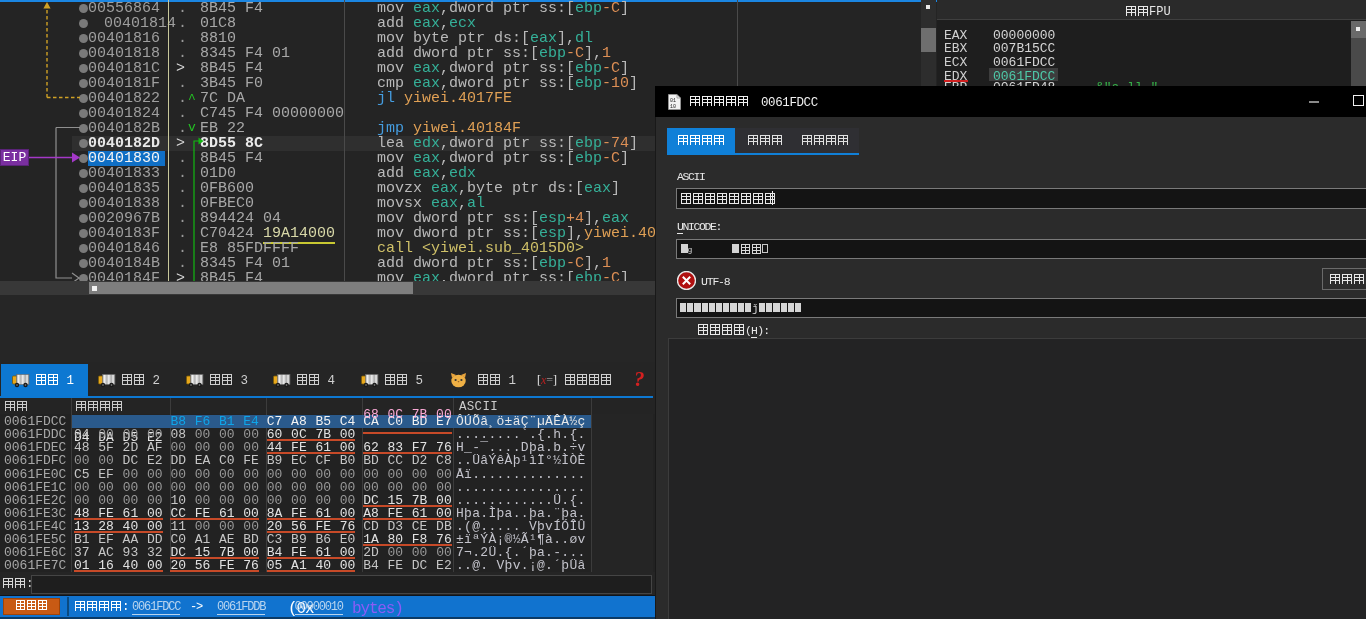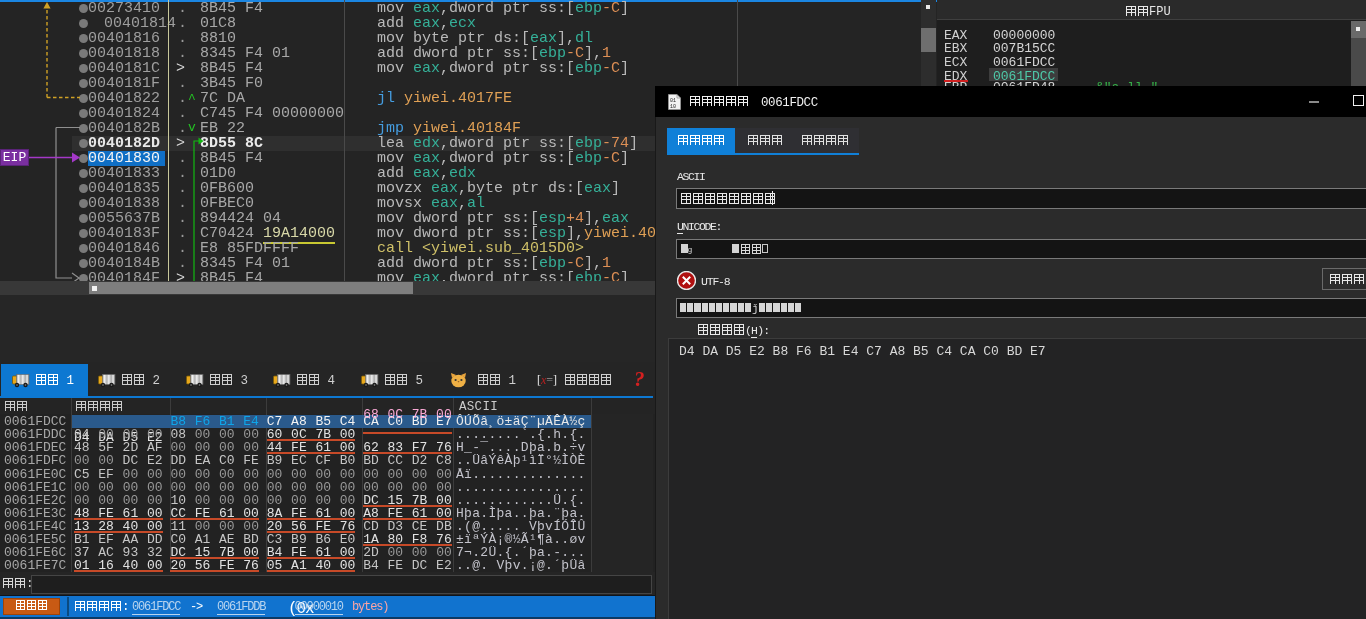--- a/index.html
+++ b/index.html
@@ -40,7 +40,7 @@
 <div class="ab" style="left:0;top:0;width:1123px;height:2px;background:#1b86e2"></div>
 <div class="ab" style="left:1123px;top:0;width:243px;height:1px;background:#454545"></div>
 <div class="ab" style="left:0;top:0;width:936px;height:281px;overflow:hidden">
-<div class="row" style="top:0.7px"><span class="s" style="left:88px;color:#9f9f9f;">00273410</span><span class="s" style="left:178px;color:#9a9a9a">.</span><span class="s" style="left:200px;color:#a8a8a8;">8B45 F4</span><span class="s" style="left:377px;color:#b9b9b9">mov <r>eax</r>,dword ptr ss:[<r>ebp</r><n>-C</n>]</span></div>
+<div class="row" style="top:0.7px"><span class="s" style="left:88px;color:#9f9f9f;">00556864</span><span class="s" style="left:178px;color:#9a9a9a">.</span><span class="s" style="left:200px;color:#a8a8a8;">8B45 F4</span><span class="s" style="left:377px;color:#b9b9b9">mov <r>eax</r>,dword ptr ss:[<r>ebp</r><n>-C</n>]</span></div>
 <div class="dot" style="top:3.7px"></div>
 <div class="row" style="top:15.7px"><span class="s" style="left:104px;color:#9f9f9f;">00401814</span><span class="s" style="left:178px;color:#9a9a9a">.</span><span class="s" style="left:200px;color:#a8a8a8;">01C8</span><span class="s" style="left:377px;color:#b9b9b9">add <r>eax</r>,<r>ecx</r></span></div>
 <div class="dot" style="top:18.7px"></div>

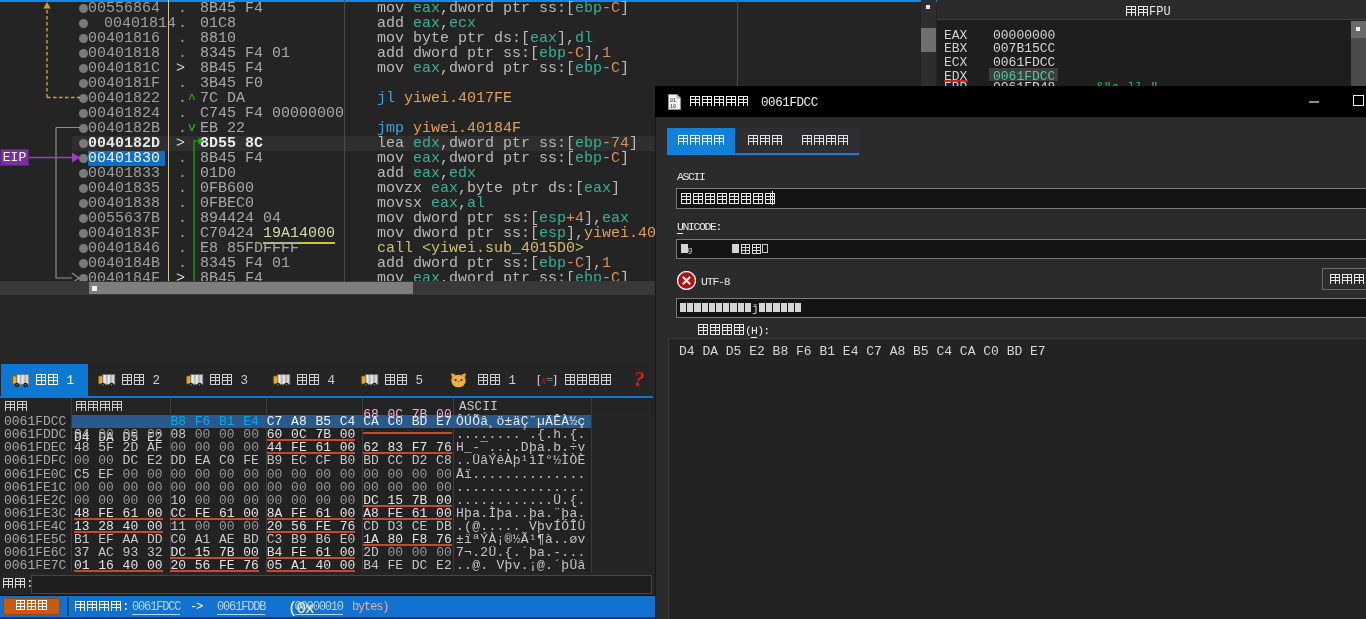--- a/index.html
+++ b/index.html
@@ -50,7 +50,7 @@
 <div class="dot" style="top:48.7px"></div>
 <div class="row" style="top:60.7px"><span class="s" style="left:88px;color:#9f9f9f;">0040181C</span><span class="s" style="left:176px;color:#d8d8d8">&gt;</span><span class="s" style="left:200px;color:#a8a8a8;">8B45 F4</span><span class="s" style="left:377px;color:#b9b9b9">mov <r>eax</r>,dword ptr ss:[<r>ebp</r><n>-C</n>]</span></div>
 <div class="dot" style="top:63.7px"></div>
-<div class="row" style="top:75.7px"><span class="s" style="left:88px;color:#9f9f9f;">0040181F</span><span class="s" style="left:178px;color:#9a9a9a">.</span><span class="s" style="left:200px;color:#a8a8a8;">3B45 F0</span></div>
+<div class="row" style="top:75.7px"><span class="s" style="left:88px;color:#9f9f9f;">0040181F</span><span class="s" style="left:178px;color:#9a9a9a">.</span><span class="s" style="left:200px;color:#a8a8a8;">3B45 F0</span><span class="s" style="left:377px;color:#b9b9b9">cmp <r>eax</r>,dword ptr ss:[<r>ebp</r><n>-10</n>]</span></div>
 <div class="dot" style="top:78.7px"></div>
 <div class="row" style="top:90.7px"><span class="s" style="left:88px;color:#9f9f9f;">00401822</span><span class="s" style="left:178px;color:#9a9a9a">.</span><span class="s" style="left:188px;top:1px;color:#24c024;font-size:13px">^</span><span class="s" style="left:200px;color:#a8a8a8;">7C DA</span><span class="s" style="left:377px;color:#b9b9b9"><jm>jl</jm> <ad>yiwei.4017FE</ad></span></div>
 <div class="dot" style="top:93.7px"></div>

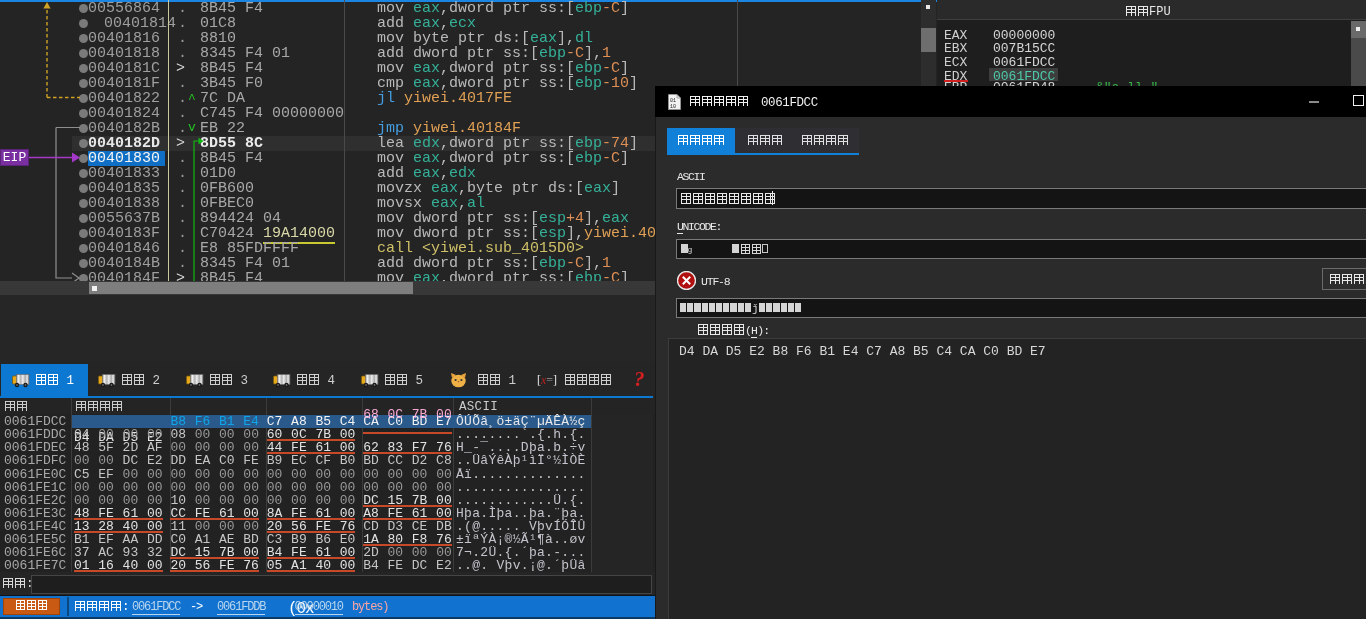--- a/index.html
+++ b/index.html
@@ -68,7 +68,7 @@
 <div class="dot" style="top:183.7px"></div>
 <div class="row" style="top:195.7px"><span class="s" style="left:88px;color:#9f9f9f;">00401838</span><span class="s" style="left:178px;color:#9a9a9a">.</span><span class="s" style="left:200px;color:#a8a8a8;">0FBEC0</span><span class="s" style="left:377px;color:#b9b9b9">movsx <r>eax</r>,<r>al</r></span></div>
 <div class="dot" style="top:198.7px"></div>
-<div class="row" style="top:210.7px"><span class="s" style="left:88px;color:#9f9f9f;">0055637B</span><span class="s" style="left:178px;color:#9a9a9a">.</span><span class="s" style="left:200px;color:#a8a8a8;">894424 04</span><span class="s" style="left:377px;color:#b9b9b9">mov dword ptr ss:[<r>esp</r><n>+4</n>],<r>eax</r></span></div>
+<div class="row" style="top:210.7px"><span class="s" style="left:88px;color:#9f9f9f;">0020967B</span><span class="s" style="left:178px;color:#9a9a9a">.</span><span class="s" style="left:200px;color:#a8a8a8;">894424 04</span><span class="s" style="left:377px;color:#b9b9b9">mov dword ptr ss:[<r>esp</r><n>+4</n>],<r>eax</r></span></div>
 <div class="dot" style="top:213.7px"></div>
 <div class="row" style="top:225.7px"><span class="s" style="left:88px;color:#9f9f9f;">0040183F</span><span class="s" style="left:178px;color:#9a9a9a">.</span><span class="s" style="left:200px;color:#a8a8a8;">C70424 <span style="color:#d8d8a8;border-bottom:2px solid #c8c832">19A14000</span></span><span class="s" style="left:377px;color:#b9b9b9">mov dword ptr ss:[<r>esp</r>],<ad>yiwei.40</ad></span></div>
 <div class="dot" style="top:228.7px"></div>

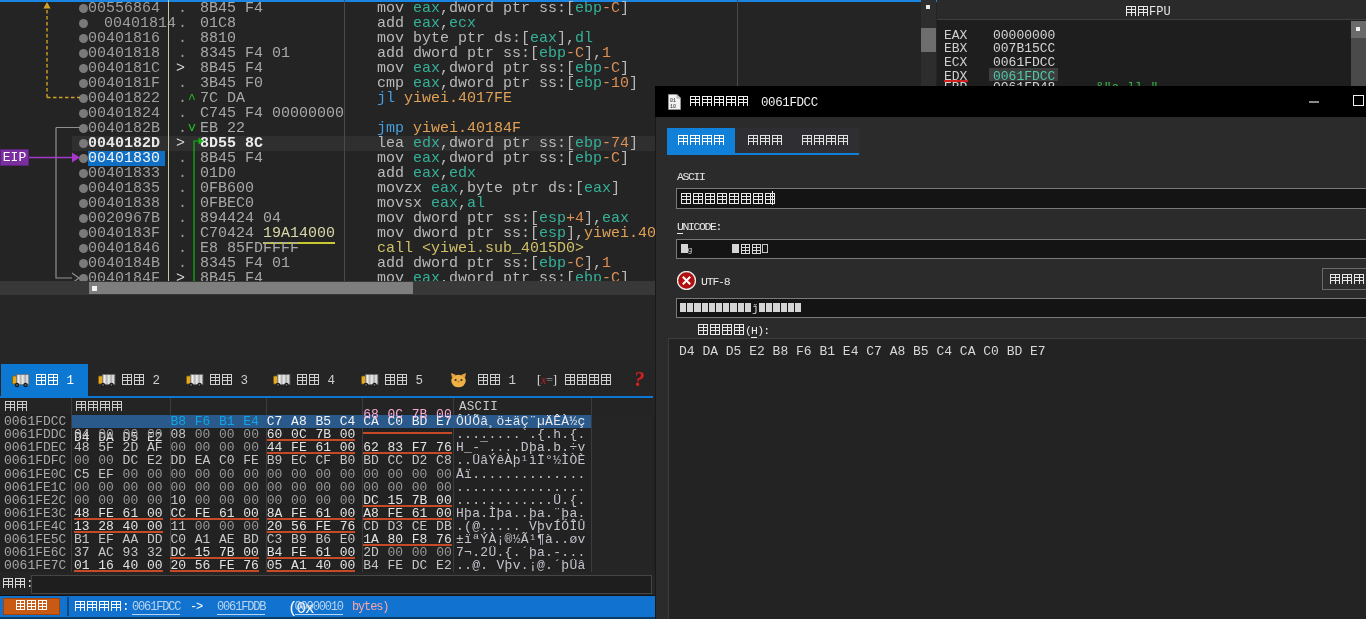--- a/index.html
+++ b/index.html
@@ -372,6 +372,5 @@
 <div class="ab" style="left:680px;top:303px;height:10px;line-height:8.5px;white-space:nowrap"><i style="display:inline-block;width:6.2px;height:8.5px;background:#d4d4d4;margin-right:1px"></i><i style="display:inline-block;width:6.2px;height:8.5px;background:#d4d4d4;margin-right:1px"></i><i style="display:inline-block;width:6.2px;height:8.5px;background:#d4d4d4;margin-right:1px"></i><i style="display:inline-block;width:6.2px;height:8.5px;background:#d4d4d4;margin-right:1px"></i><i style="display:inline-block;width:6.2px;height:8.5px;background:#d4d4d4;margin-right:1px"></i><i style="display:inline-block;width:6.2px;height:8.5px;background:#d4d4d4;margin-right:1px"></i><i style="display:inline-block;width:6.2px;height:8.5px;background:#d4d4d4;margin-right:1px"></i><i style="display:inline-block;width:6.2px;height:8.5px;background:#d4d4d4;margin-right:1px"></i><i style="display:inline-block;width:6.2px;height:8.5px;background:#d4d4d4;margin-right:1px"></i><i style="display:inline-block;width:6.2px;height:8.5px;background:#d4d4d4;margin-right:1px"></i><span style="font-size:11px;color:#d4d4d4;margin-right:0.5px">ǰ</span><i style="display:inline-block;width:6.2px;height:8.5px;background:#d4d4d4;margin-right:1px"></i><i style="display:inline-block;width:6.2px;height:8.5px;background:#d4d4d4;margin-right:1px"></i><i style="display:inline-block;width:6.2px;height:8.5px;background:#d4d4d4;margin-right:1px"></i><i style="display:inline-block;width:6.2px;height:8.5px;background:#d4d4d4;margin-right:1px"></i><i style="display:inline-block;width:6.2px;height:8.5px;background:#d4d4d4;margin-right:1px"></i><i style="display:inline-block;width:6.2px;height:8.5px;background:#d4d4d4;margin-right:1px"></i></div>
 <div class="ab" style="left:697px;top:323.5px;color:#e8e8e8;font-size:12px"><b class="h"></b><b class="h"></b><b class="h"></b><b class="h"></b><span style="font-size:11.5px;letter-spacing:-0.8px">(<span style="border-bottom:1px solid #e8e8e8">H</span>):</span></div>
 <div class="ab" style="left:668px;top:338px;width:698px;height:281px;background:#232324;border-top:1px solid #3c3c3c;border-left:1px solid #3c3c3c"></div>
-<div class="ab" style="left:679px;top:343.5px;color:#d8d8d8;font-size:13px;letter-spacing:0;white-space:pre">D4 DA D5 E2 B8 F6 B1 E4 C7 A8 B5 C4 CA C0 BD E7</div>
 </div>
 </body></html>

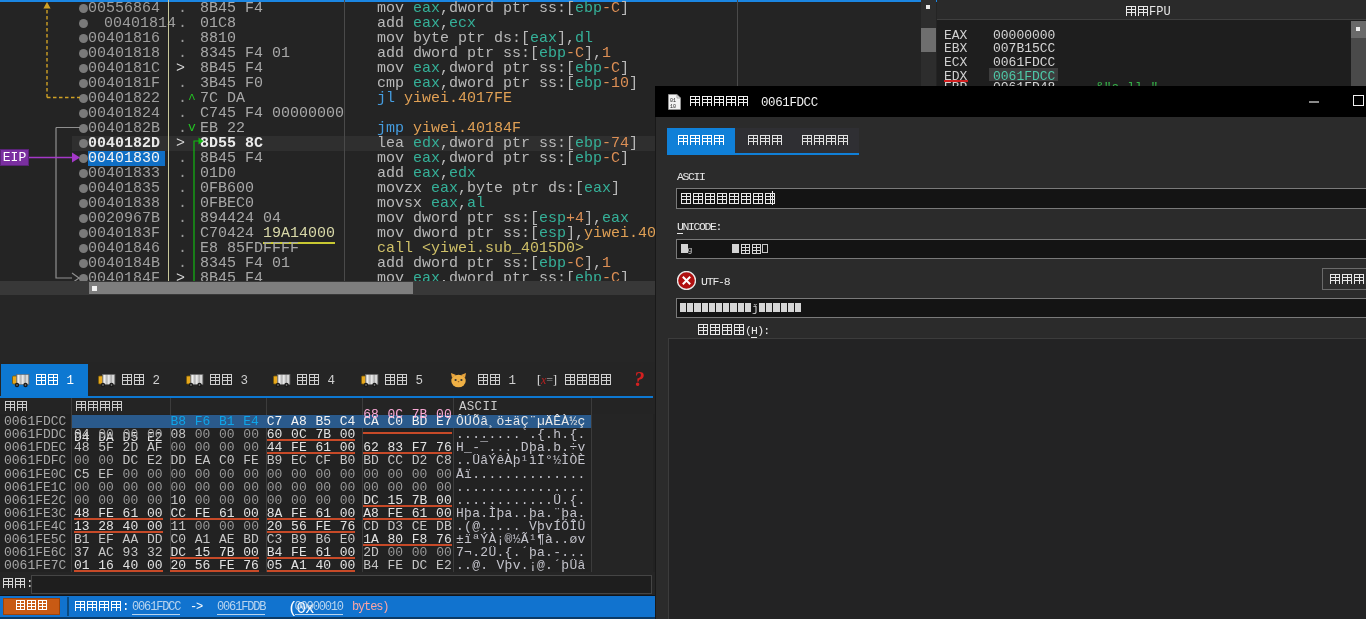--- a/index.html
+++ b/index.html
@@ -335,7 +335,7 @@
 <div class="ab" style="left:217px;top:600px;font-size:12px;letter-spacing:-1.15px;color:#b8d4ee;border-bottom:1px solid #b8d4ee">0061FDDB</div>
 <div class="ab" style="left:288px;top:600px;font-size:16px;letter-spacing:-1.15px;color:#fff">(0x</div>
 <div class="ab" style="left:294.5px;top:600px;font-size:12px;letter-spacing:-1.15px;color:#b8d4ee;border-bottom:1px solid #b8d4ee">00000010</div>
-<div class="ab" style="left:352px;top:600px;font-size:12px;letter-spacing:-1.15px;color:#fca5a5">bytes)</div>
+<div class="ab" style="left:352px;top:600px;font-size:16px;letter-spacing:-1.15px;color:#8b5cf6">bytes)</div>
 <div class="ab" style="left:655px;top:86px;width:711px;height:533px;background:#2b2b2b;border-left:1px solid #191919"></div>
 <div class="ab" style="left:655px;top:86px;width:711px;height:31px;background:#000"></div>
 <svg class="ab" style="left:668px;top:94px" width="13" height="16" viewBox="0 0 13 16">

